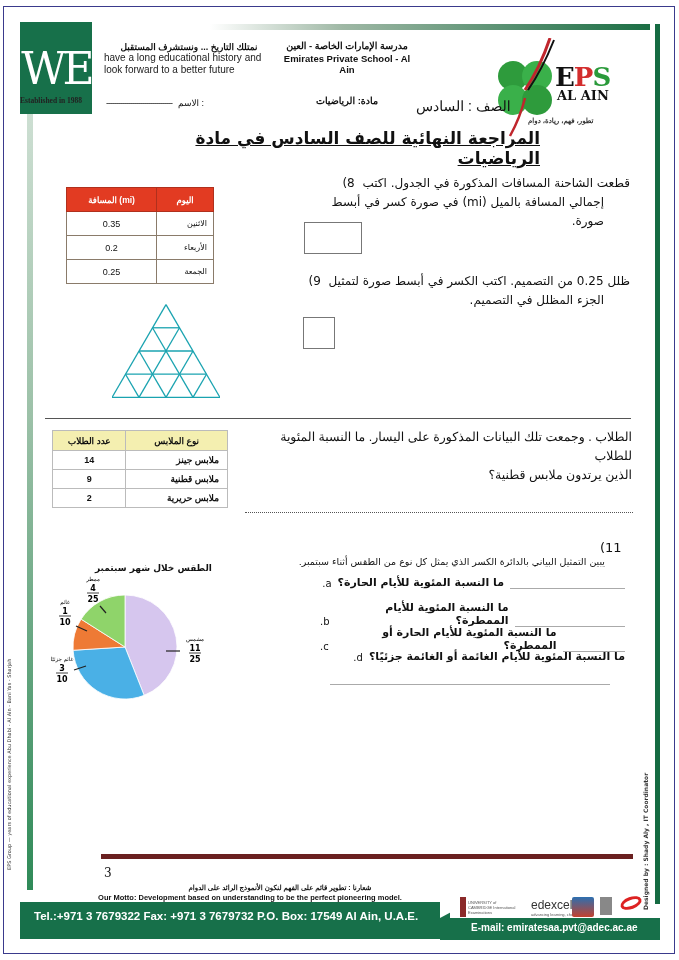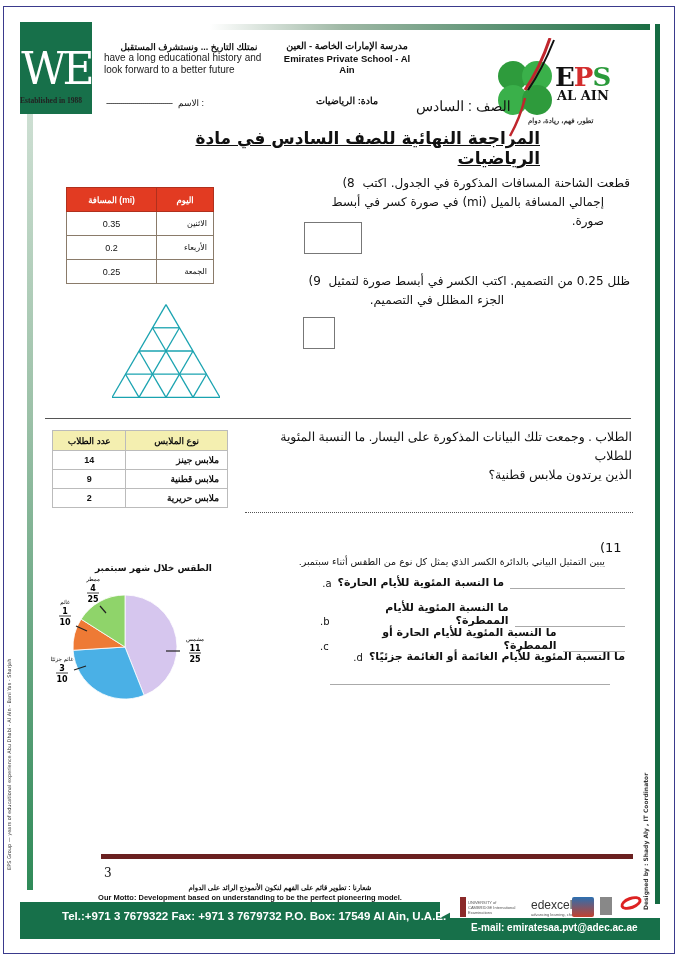--- a/index.html
+++ b/index.html
@@ -168,7 +168,7 @@
 
 <div class="q" style="left:270px; top:272px; width:360px;">
   <div><span>ظلل 0.25 من التصميم. اكتب الكسر في أبسط صورة لتمثيل</span>&nbsp;&nbsp;<span class="qnum">9)</span></div>
-  <div style="padding-right:26px;text-align:center;">الجزء المظلل في التصميم.</div>
+  <div style="padding-right:26px;">الجزء المظلل في التصميم.</div>
 </div>
 <div class="ans-box" style="left:303px; top:317px; width:32px; height:32px;"></div>
 

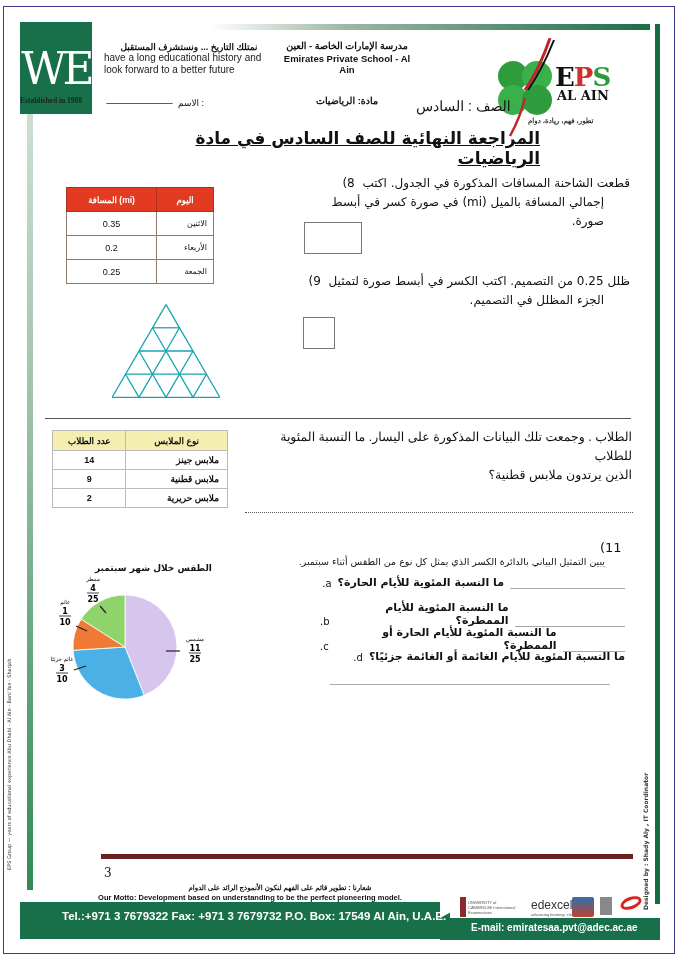--- a/index.html
+++ b/index.html
@@ -80,7 +80,7 @@
   .footer-band { position: absolute; left: 20px; top: 902px; width: 430px; height: 37px; background: #17704a; }
   .footer-band2 { position: absolute; left: 440px; top: 918px; width: 220px; height: 22px; background: #17704a; }
   .footer-slope { position: absolute; left: 440px; top: 902px; width: 0; height: 0; border-top: 16px solid #fff; border-right: 30px solid transparent; }
-  .tel { position: absolute; left: 34px; top: 910px; font-size: 11.5px; font-weight: bold; color: #fff; font-family: "Liberation Sans", sans-serif; margin-left: 28px; }
+  .tel { position: absolute; left: 34px; top: 910px; font-size: 11.5px; font-weight: bold; color: #fff; font-family: "Liberation Sans", sans-serif; }
   .email { position: absolute; left: 471px; top: 922px; font-size: 10px; font-weight: bold; color: #fff; font-family: "Liberation Sans", sans-serif; }
 
   .accred { position: absolute; top: 897px; height: 20px; display: flex; align-items: center; font-family: "Liberation Sans", sans-serif; }

